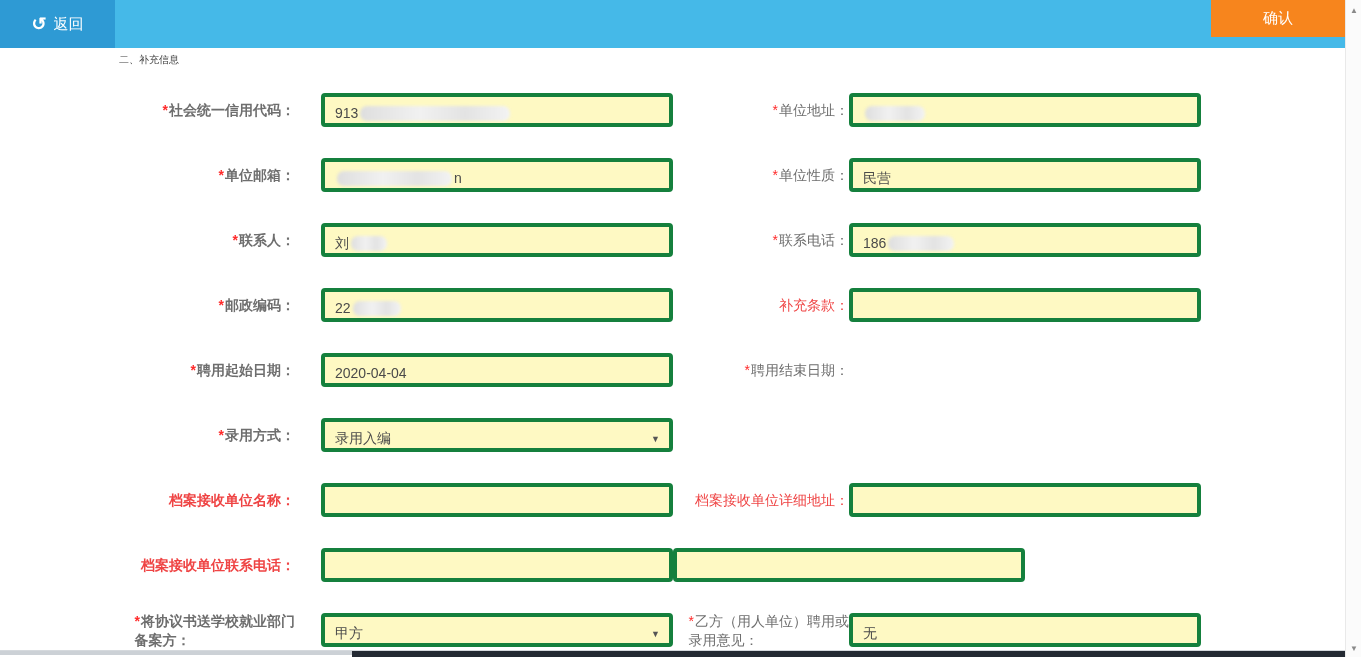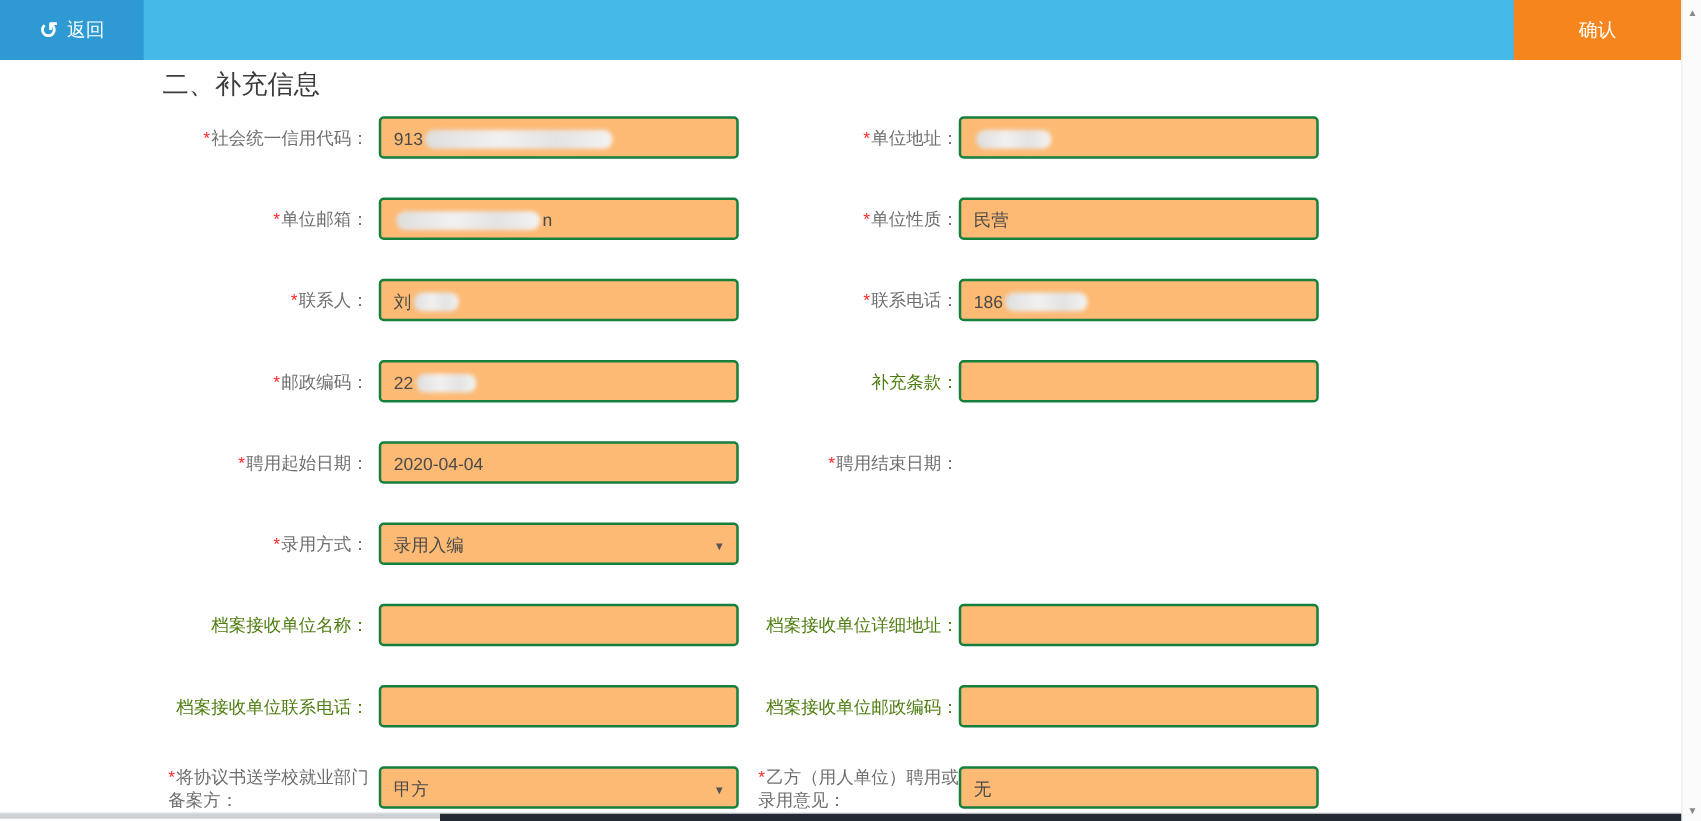--- a/index.html
+++ b/index.html
@@ -11,7 +11,7 @@
   .topbar{position:absolute;top:0;left:0;right:16px;height:48px;background:#45b9e8;display:flex;}
   .back-btn{width:115px;height:48px;background:#2e9ad4;color:#fff;display:flex;align-items:center;justify-content:center;gap:7px;font-size:15px;cursor:pointer;}
   .back-ic{font-size:18px;font-weight:bold;line-height:1;}
-  .confirm-btn{margin-left:auto;width:134px;height:48px;background:#f7851d;color:#fff;display:flex;align-items:center;justify-content:center;font-size:15px;cursor:pointer;}
+  .confirm-btn{margin-left:auto;width:134px;height:37px;background:#f7851d;color:#fff;display:flex;align-items:center;justify-content:center;font-size:15px;cursor:pointer;}
   
   .scrollbar{position:absolute;top:0;right:0;width:16px;height:657px;background:#fbfbfb;border-left:1px solid #e9e9e9;box-sizing:border-box;}
   .sb-up,.sb-down{position:absolute;left:0;width:16px;text-align:center;font-size:8px;color:#8a8a8a;}

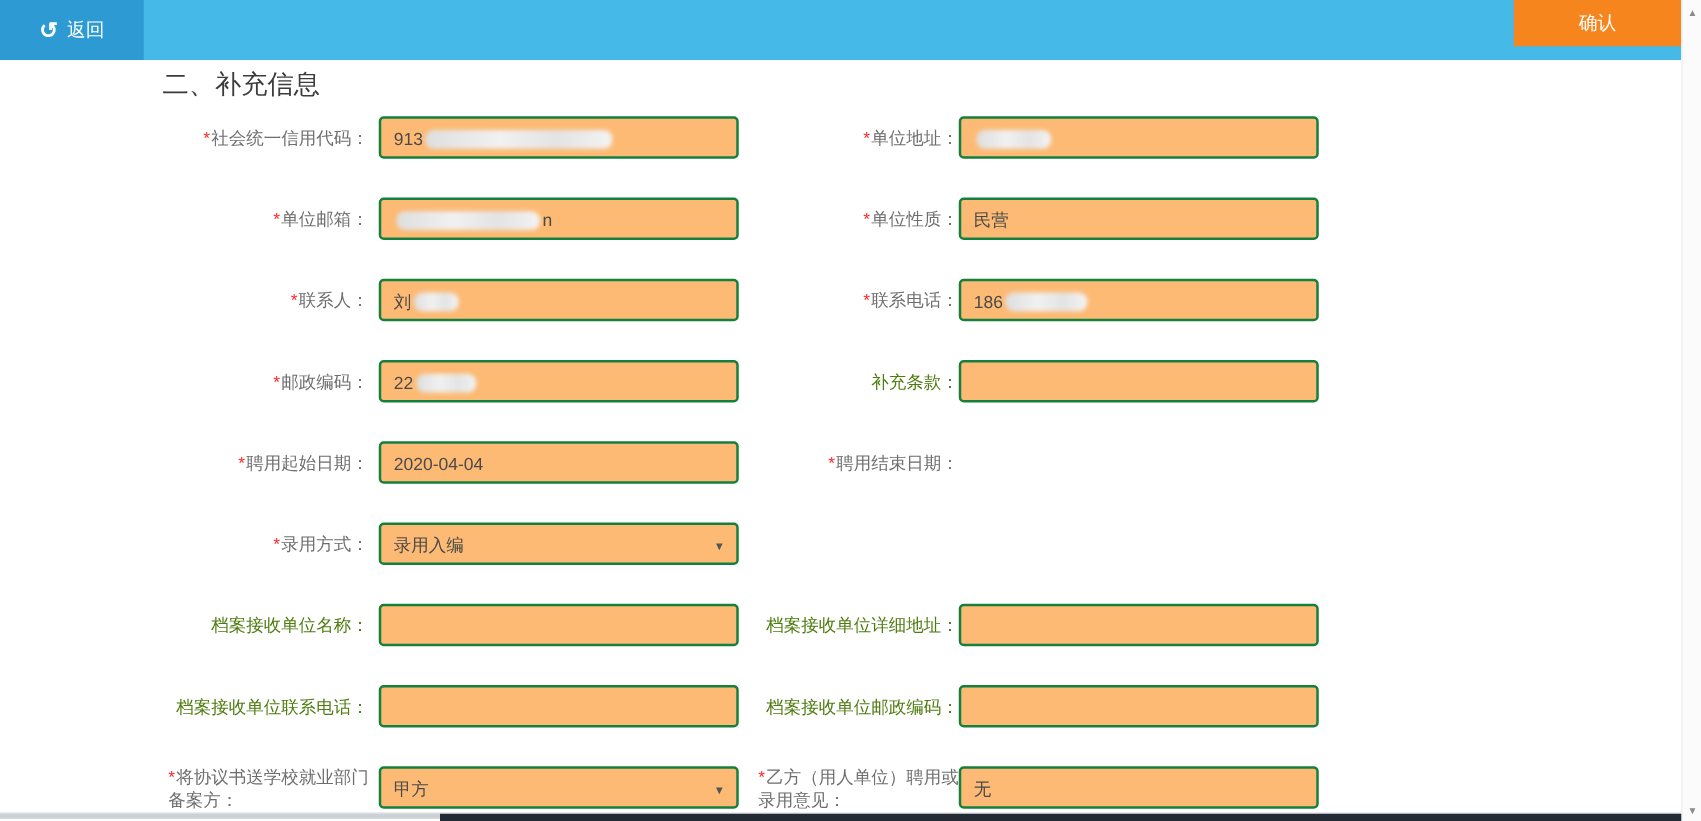--- a/index.html
+++ b/index.html
@@ -19,7 +19,7 @@
   .sb-down{bottom:4px;}
   
   .content{position:absolute;top:48px;left:0;width:1345px;bottom:0;background:#fff;}
-  .title{position:absolute;top:5px;left:130px;font-size:21px;color:#3c3c3c;}
+  .title{position:absolute;top:5px;left:119px;font-size:10px;color:#3c3c3c;}
   .form{position:absolute;top:45px;left:0;width:1345px;}
   .row{display:flex;align-items:flex-start;height:65px;}
   .lbl{font-size:14px;color:#6e6e6e;line-height:34px;text-align:right;white-space:nowrap;}

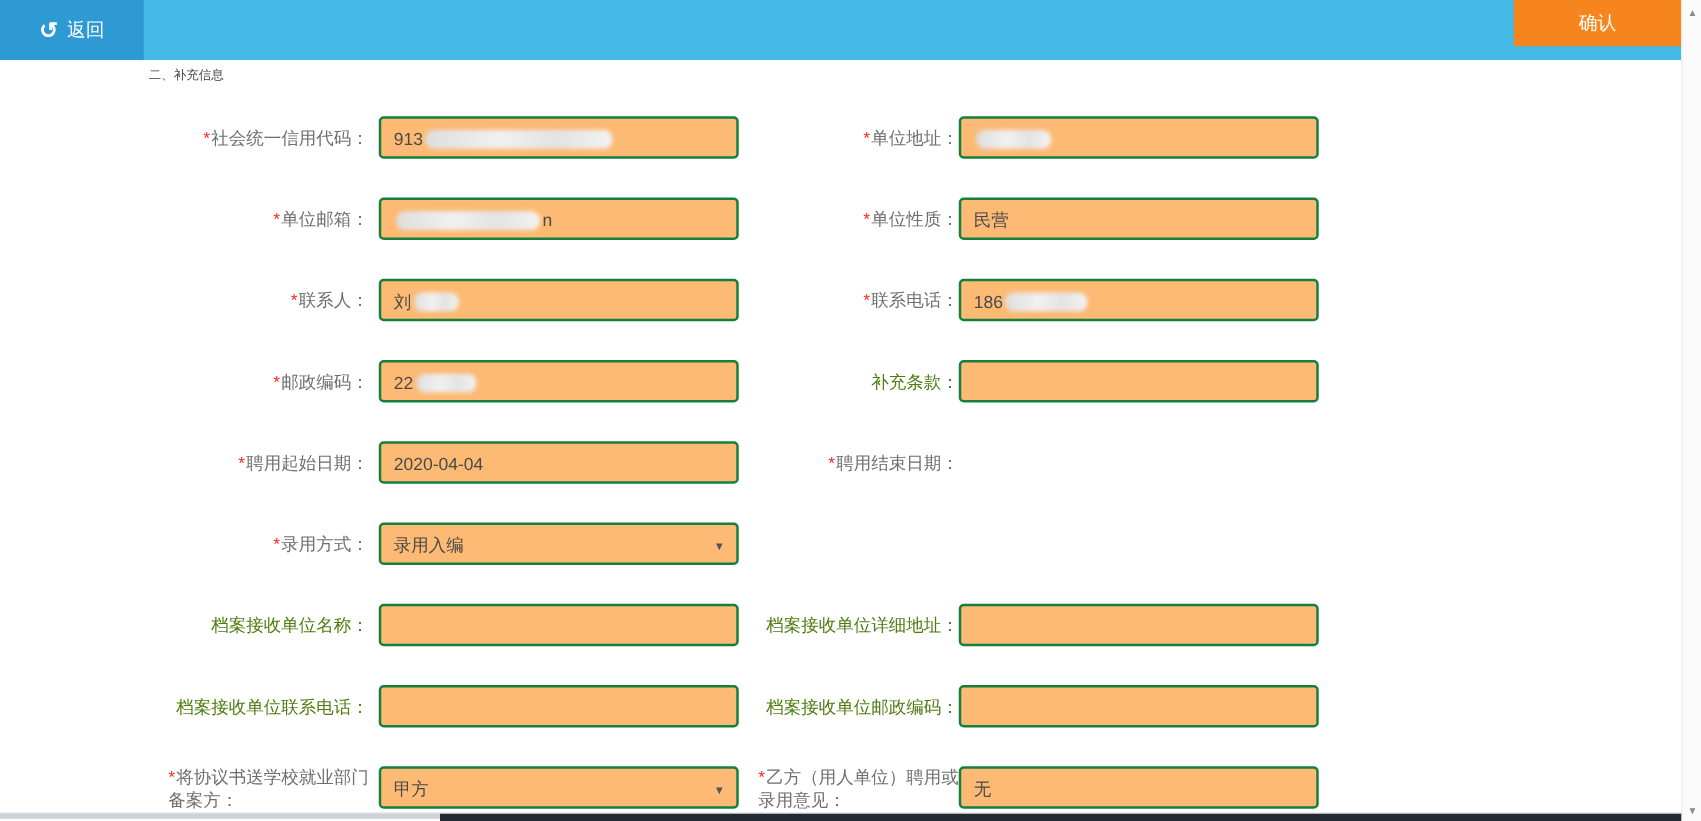--- a/index.html
+++ b/index.html
@@ -23,7 +23,7 @@
   .form{position:absolute;top:45px;left:0;width:1345px;}
   .row{display:flex;align-items:flex-start;height:65px;}
   .lbl{font-size:14px;color:#6e6e6e;line-height:34px;text-align:right;white-space:nowrap;}
-  .lbl.l{width:295px;margin-right:8px;}
+  .lbl.l{width:295px;margin-right:26px;font-weight:bold;}
   .lbl.r{width:176px;margin-right:0;}
   .lbl.optional{color:#4d7c0f;}
   .lbl.two{line-height:19px;padding-top:0;}

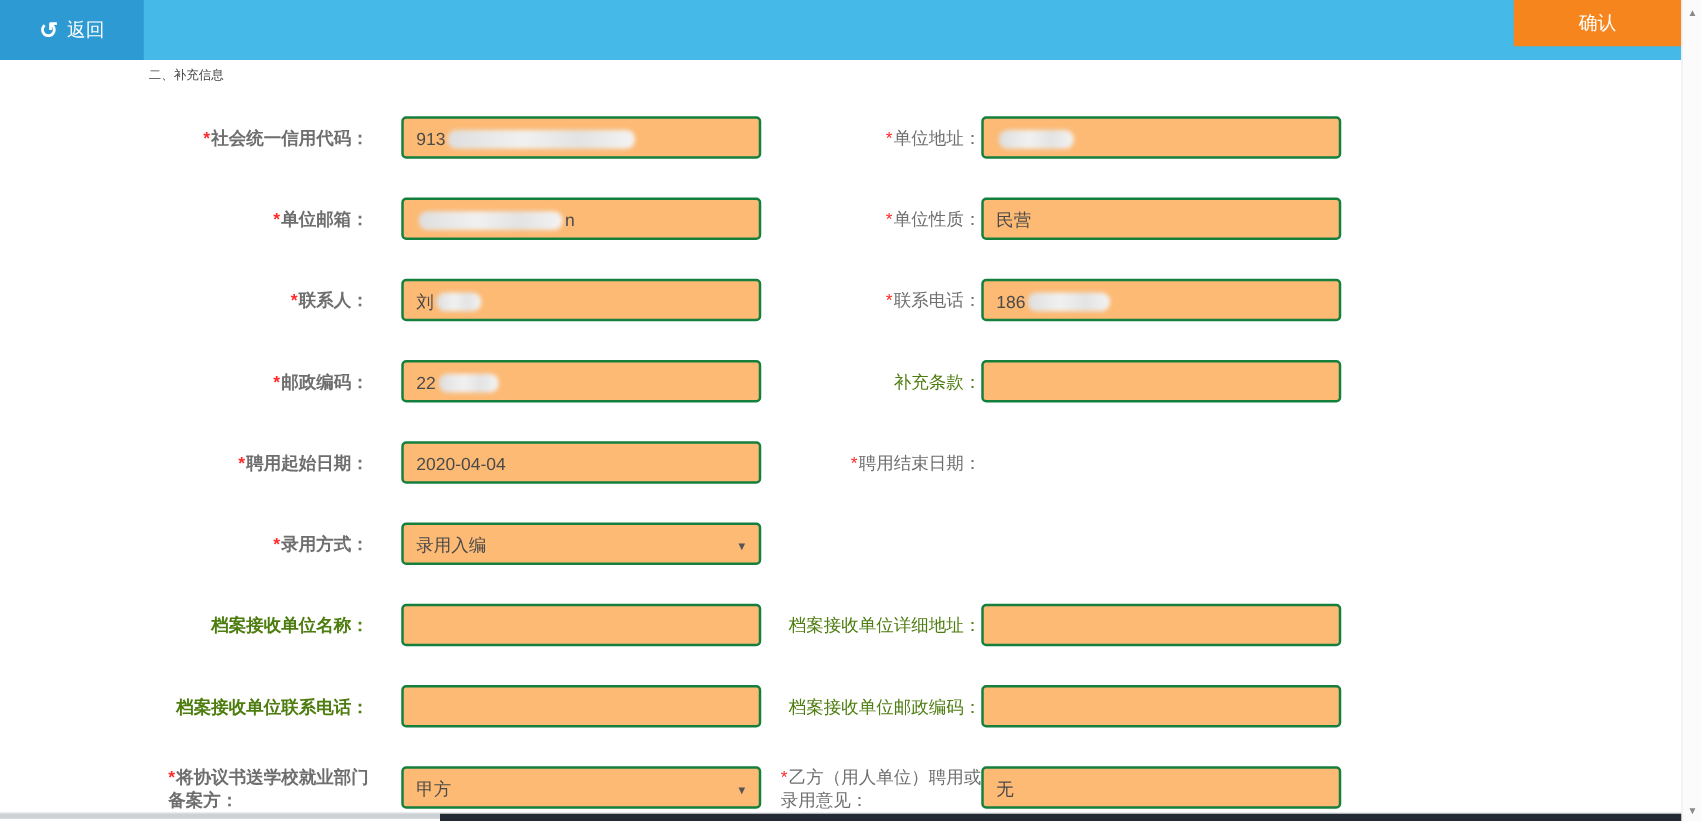--- a/index.html
+++ b/index.html
@@ -30,8 +30,8 @@
   .twowrap{display:inline-block;text-align:left;vertical-align:middle;margin-top:-1px;}
   .req{color:#ff2a2a;margin-right:1px;}
   .input{
-    position:relative;width:288px;height:34px;box-sizing:border-box;
-    border:2px solid #15803d;border-radius:4px;background:#fdba74;
+    position:relative;width:352px;height:34px;box-sizing:border-box;
+    border:4px solid #15803d;border-radius:4px;background:#fef9c3;
     padding:0 10px;line-height:32px;font-size:14px;color:#4a4a4a;
     white-space:nowrap;overflow:hidden;
   }

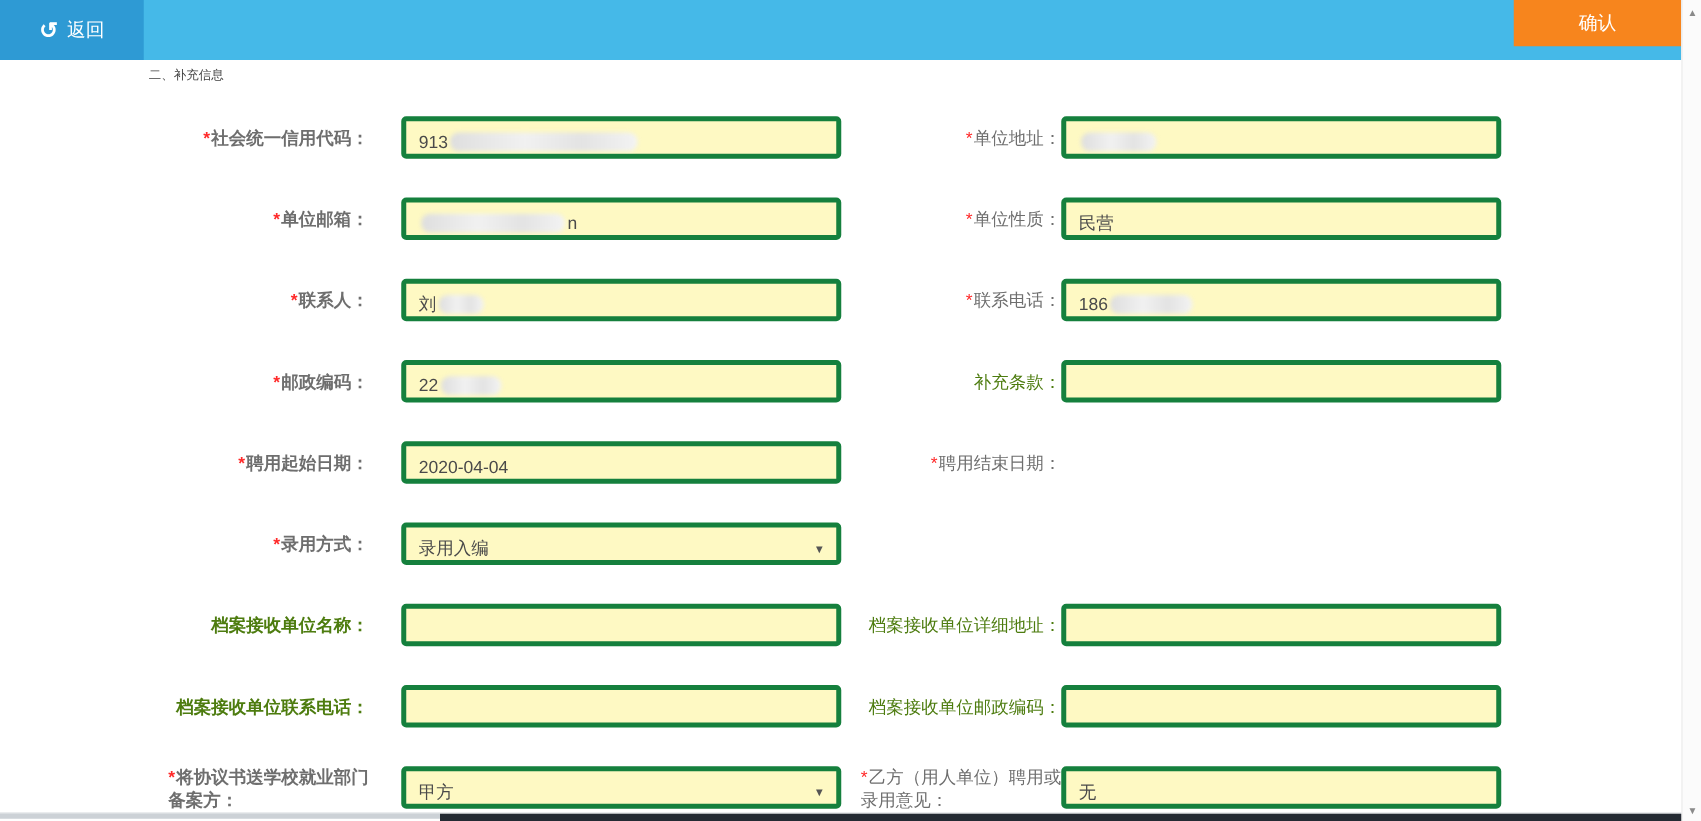--- a/index.html
+++ b/index.html
@@ -25,7 +25,7 @@
   .lbl{font-size:14px;color:#6e6e6e;line-height:34px;text-align:right;white-space:nowrap;}
   .lbl.l{width:295px;margin-right:26px;font-weight:bold;}
   .lbl.r{width:176px;margin-right:0;}
-  .lbl.optional{color:#4d7c0f;}
+  .lbl.optional{color:#ef4444;}
   .lbl.two{line-height:19px;padding-top:0;}
   .twowrap{display:inline-block;text-align:left;vertical-align:middle;margin-top:-1px;}
   .req{color:#ff2a2a;margin-right:1px;}

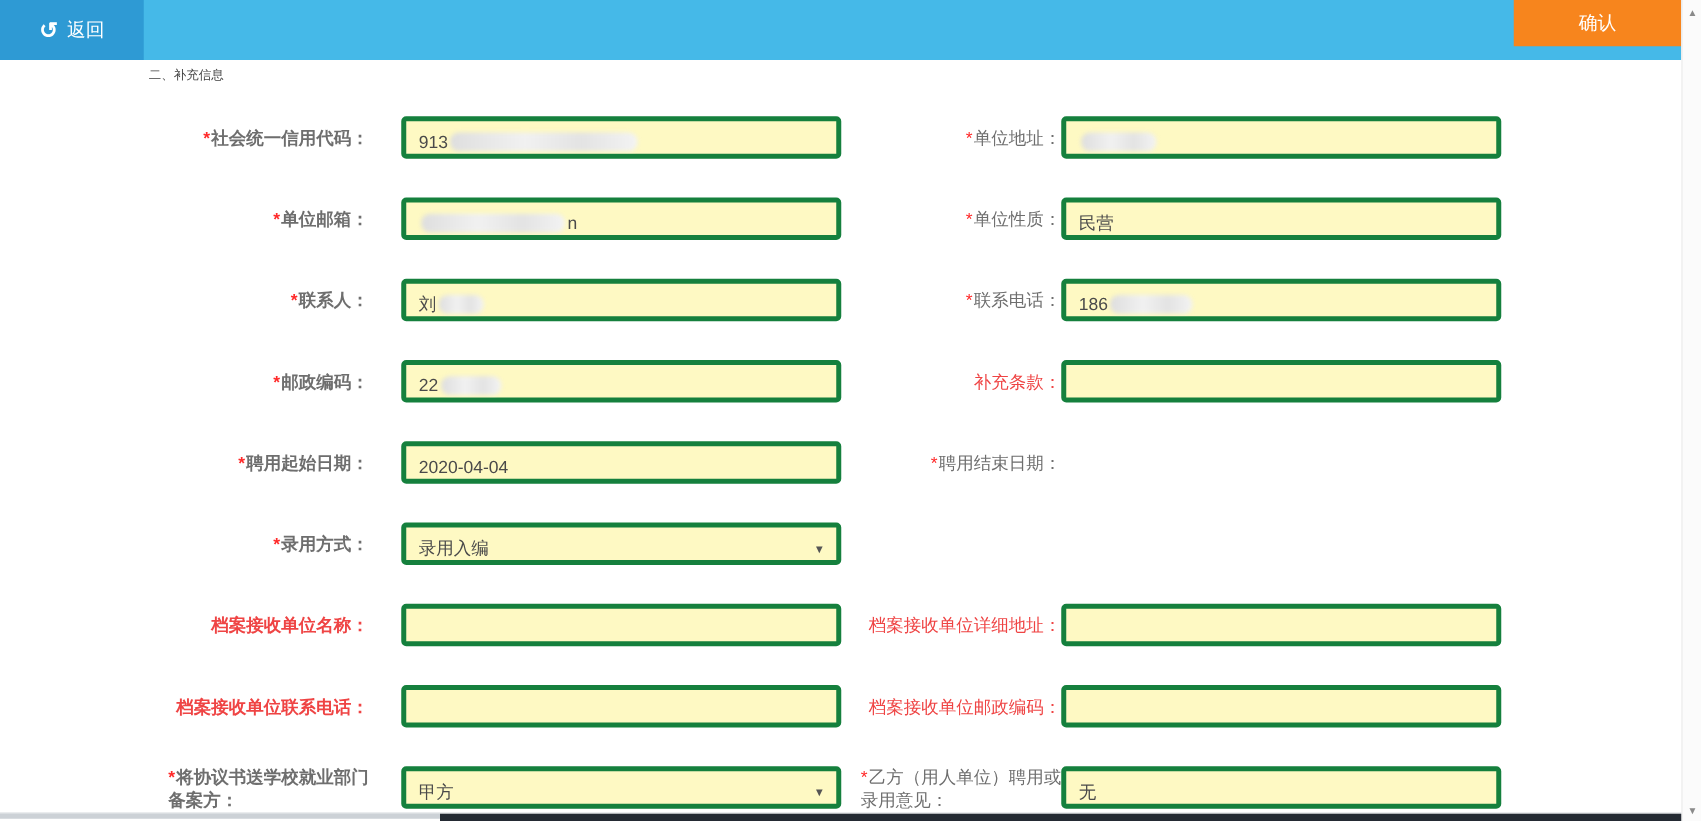--- a/index.html
+++ b/index.html
@@ -174,9 +174,6 @@
       <div class="input">
         <span></span>
       </div>
-      <div class="lbl r optional">
-        <span>档案接收单位邮政编码：</span>
-      </div>
       <div class="input">
         <span></span>
       </div>

